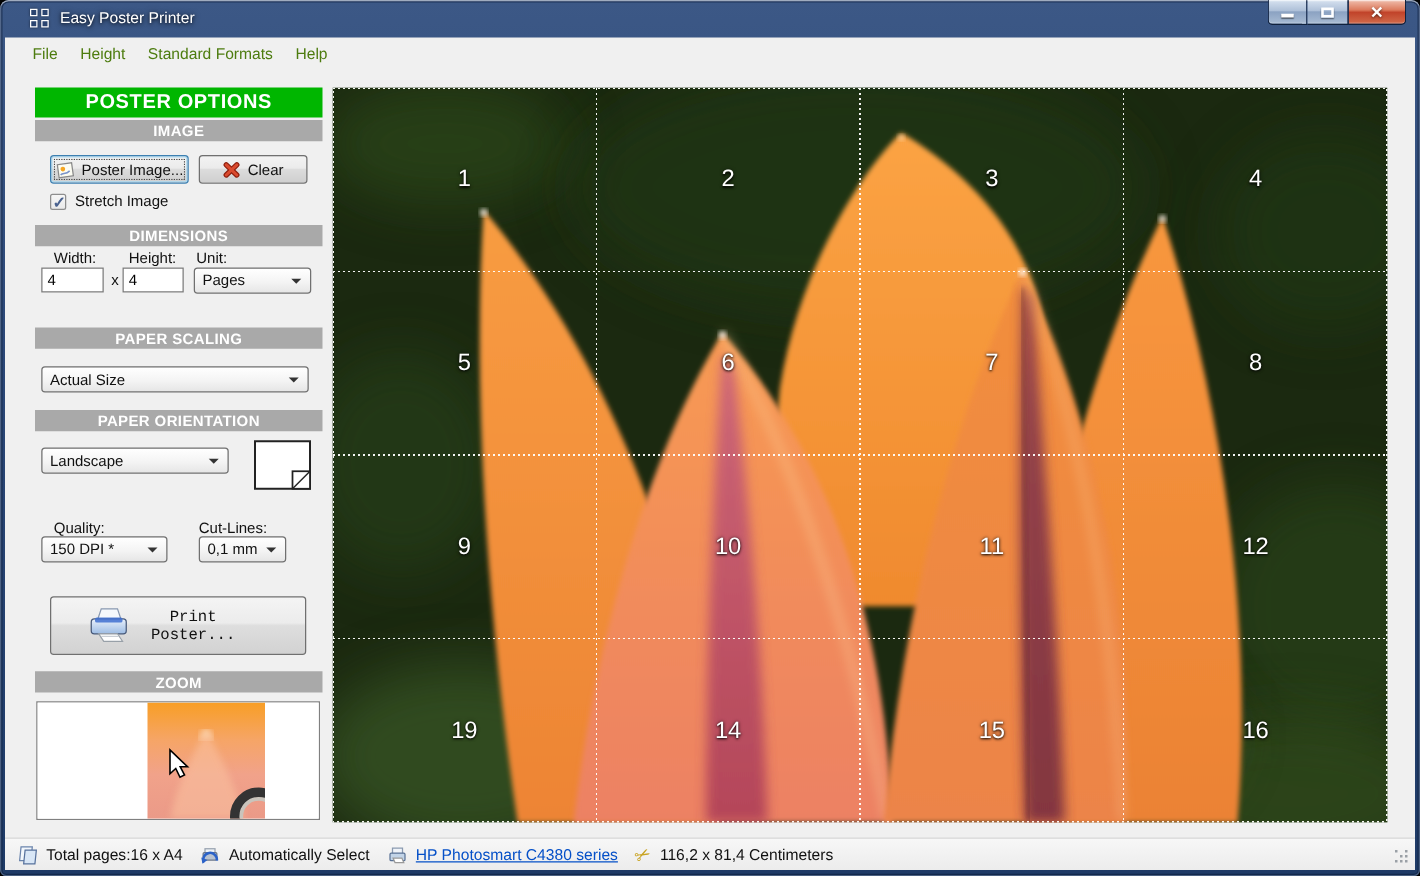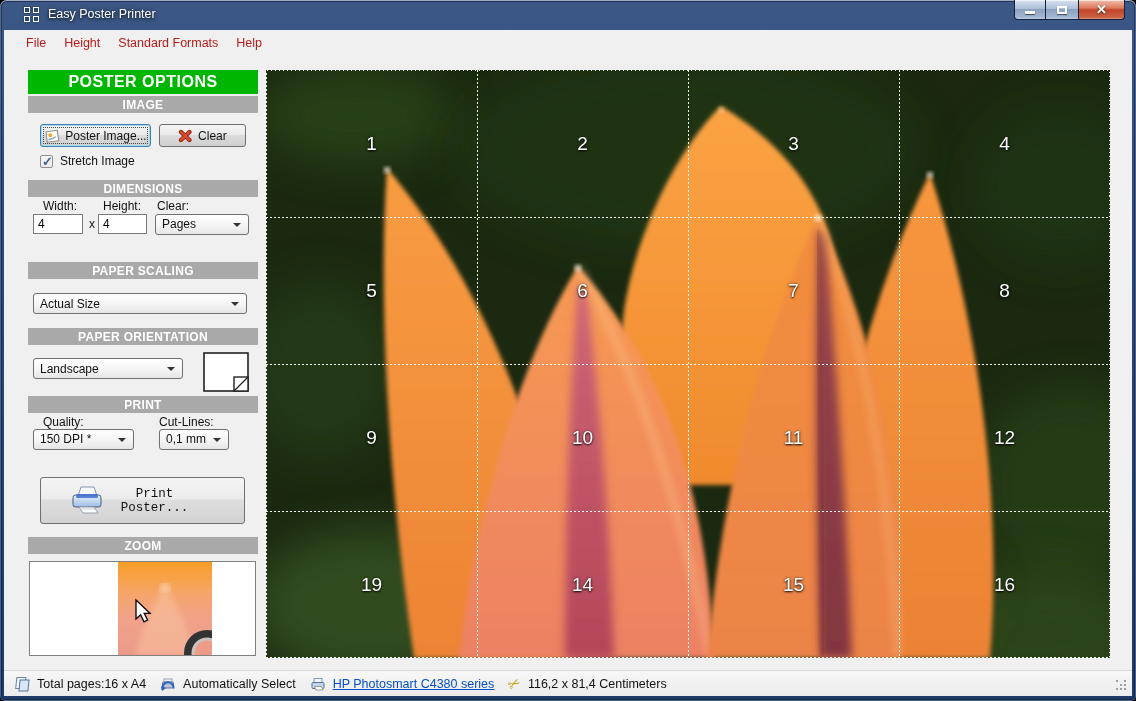--- a/index.html
+++ b/index.html
@@ -35,7 +35,7 @@
   .client { position:absolute; left:4px; right:4px; top:30px; bottom:5px; background:#F0F0F0; overflow:hidden; }
 
   .menubar { height:26px; display:flex; align-items:center; padding-left:13px; }
-  .menu-item { padding:4px 9px; font-size:12.5px; color:#b91c1c; }
+  .menu-item { padding:4px 9px; font-size:12.5px; color:#4d7c0f; }
 
   
   .sidebar { position:absolute; left:24px; top:40px; width:230px; height:592px; font-size:12px; }

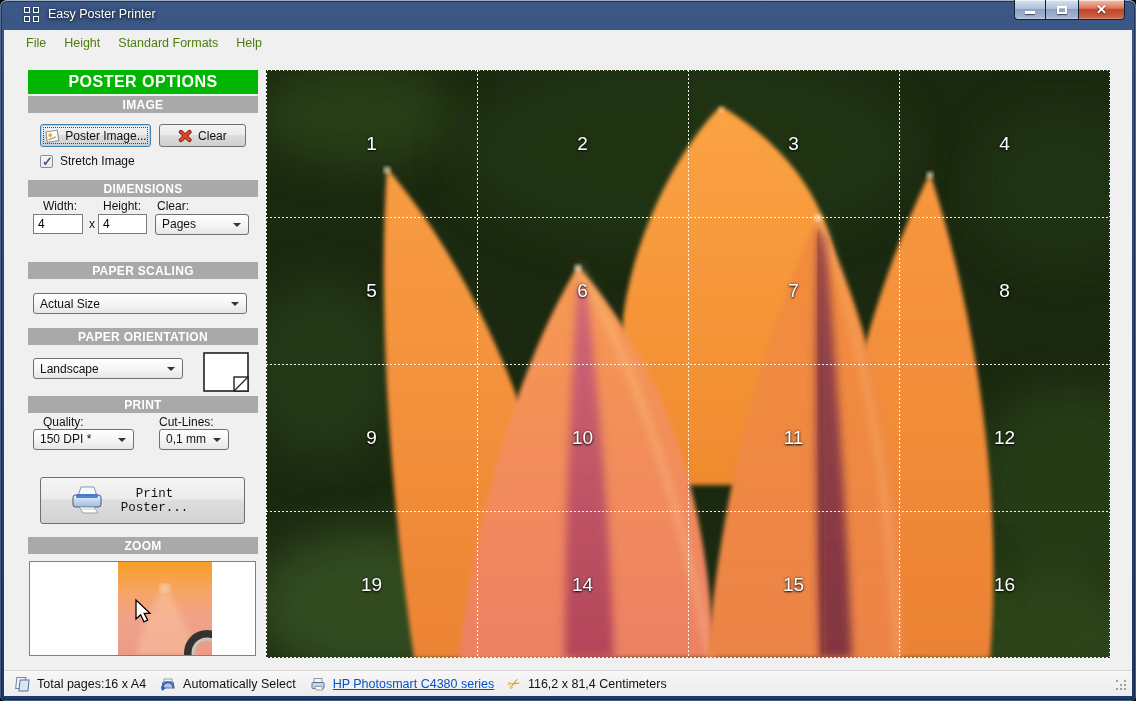--- a/index.html
+++ b/index.html
@@ -166,7 +166,7 @@
       <div class="row" style="top:136px;">
         <span class="lbl" style="position:absolute;left:10px">Width:</span>
         <span class="lbl" style="position:absolute;left:70px">Height:</span>
-        <span class="lbl" style="position:absolute;left:124px">Clear:</span>
+        <span class="lbl" style="position:absolute;left:124px">Unit:</span>
       </div>
       <div class="row" style="top:154px;">
         <input class="field" style="position: absolute; left: 0px; width: 50px;" value="4">

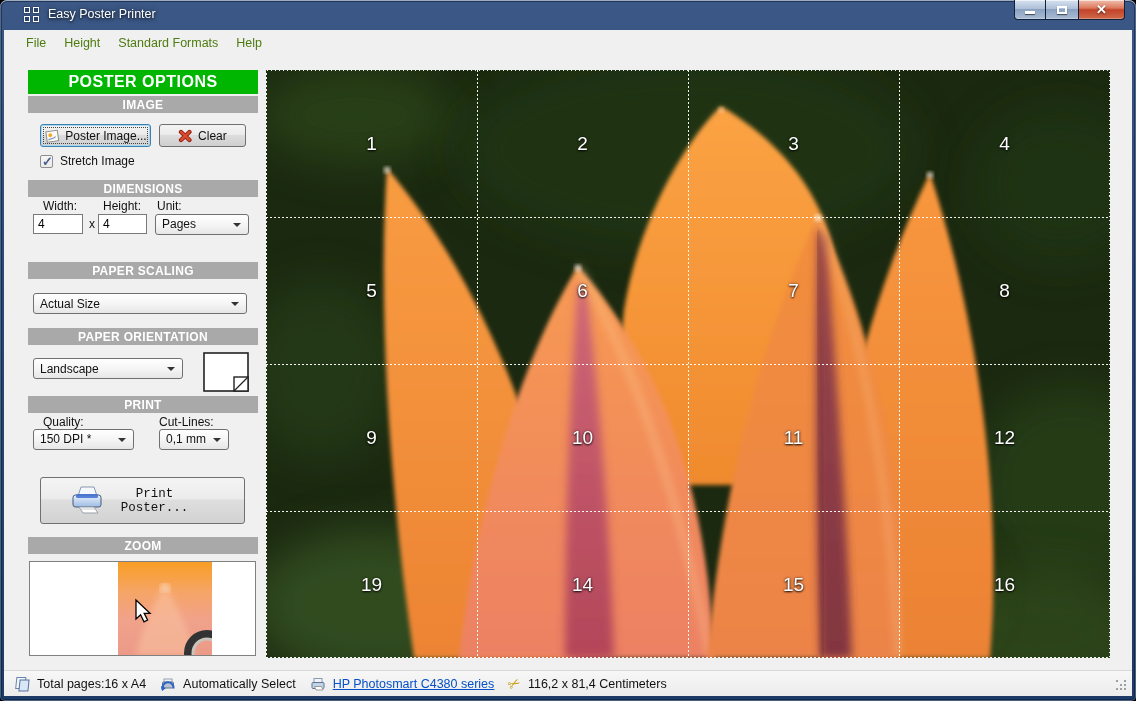--- a/index.html
+++ b/index.html
@@ -199,7 +199,6 @@
         <line x1="31" y1="39" x2="45" y2="25" stroke="#222" stroke-width="1.2"></line>
       </svg>
 
-      <div class="band" style="top:326px">PRINT</div>
       <div class="row" style="top:352px;">
         <span class="lbl" style="position:absolute;left:10px">Quality:</span>
         <span class="lbl" style="position:absolute;left:126px">Cut-Lines:</span>

